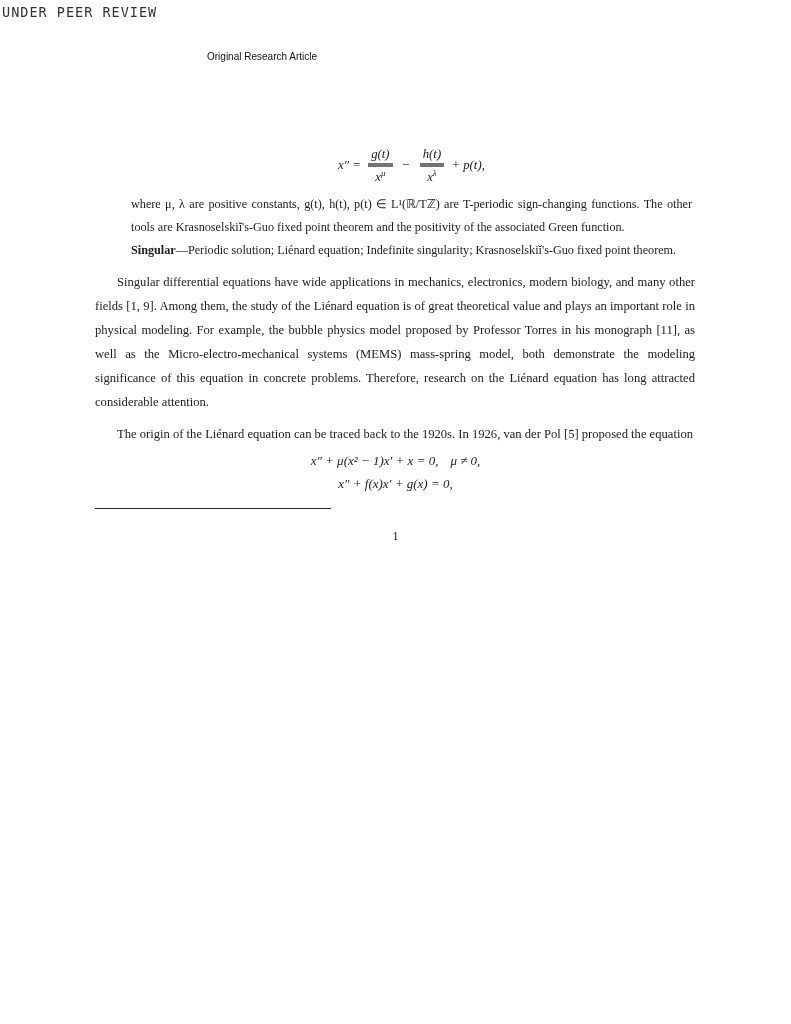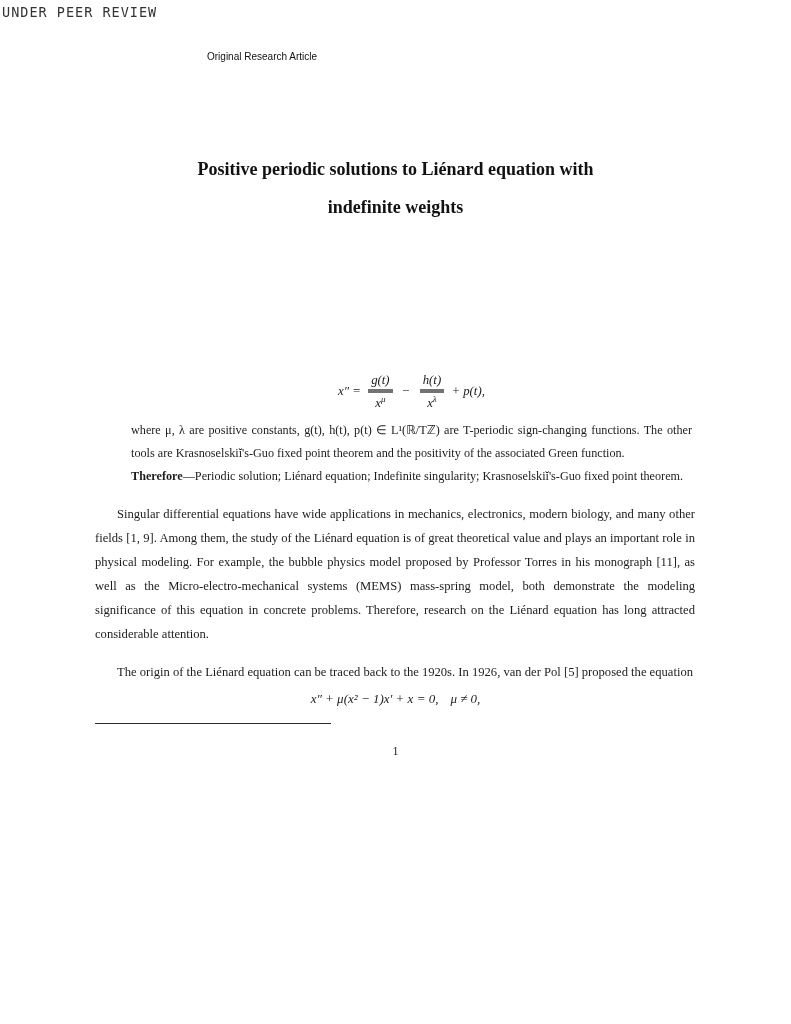--- a/index.html
+++ b/index.html
@@ -84,10 +84,6 @@
 
   <div class="article-type">Original Research Article</div>
 
-  <h1 class="title">
-    <span class="title-line">Positive periodic solutions to Liénard equation with</span>
-    <span class="title-line">indefinite weights</span>
-  </h1>
 
   <div class="abstract">
 

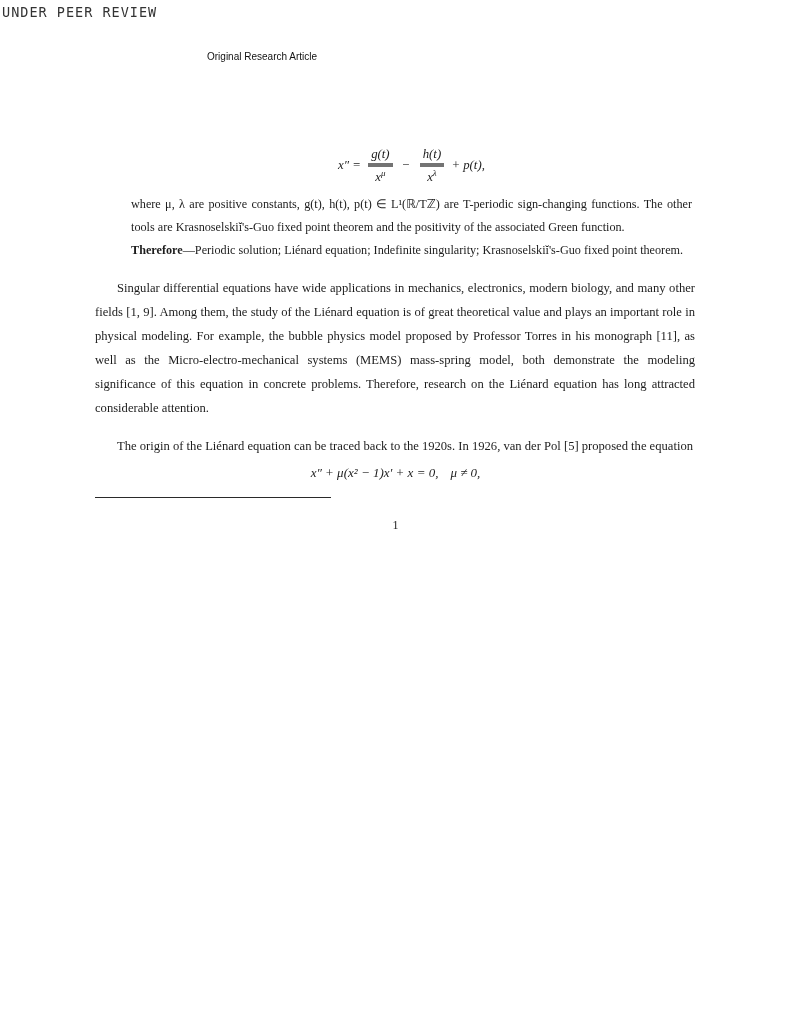--- a/index.html
+++ b/index.html
@@ -103,7 +103,7 @@
 
     <p class="abs-p">where μ, λ are positive constants, g(t), h(t), p(t) ∈ L¹(ℝ/Tℤ) are T-periodic sign-changing functions. The other tools are Krasnoselskiĭ's-Guo fixed point theorem and the positivity of the associated Green function.</p>
 
-    <p class="abs-p"><b class="lead-label">Therefore</b><span>—Periodic solution; Liénard equation; Indefinite singularity; Krasnoselskiĭ's-Guo fixed point theorem.</span></p>
+    <p class="abs-p"><b class="lead-label">Singular</b><span>—Periodic solution; Liénard equation; Indefinite singularity; Krasnoselskiĭ's-Guo fixed point theorem.</span></p>
   </div>
 
 

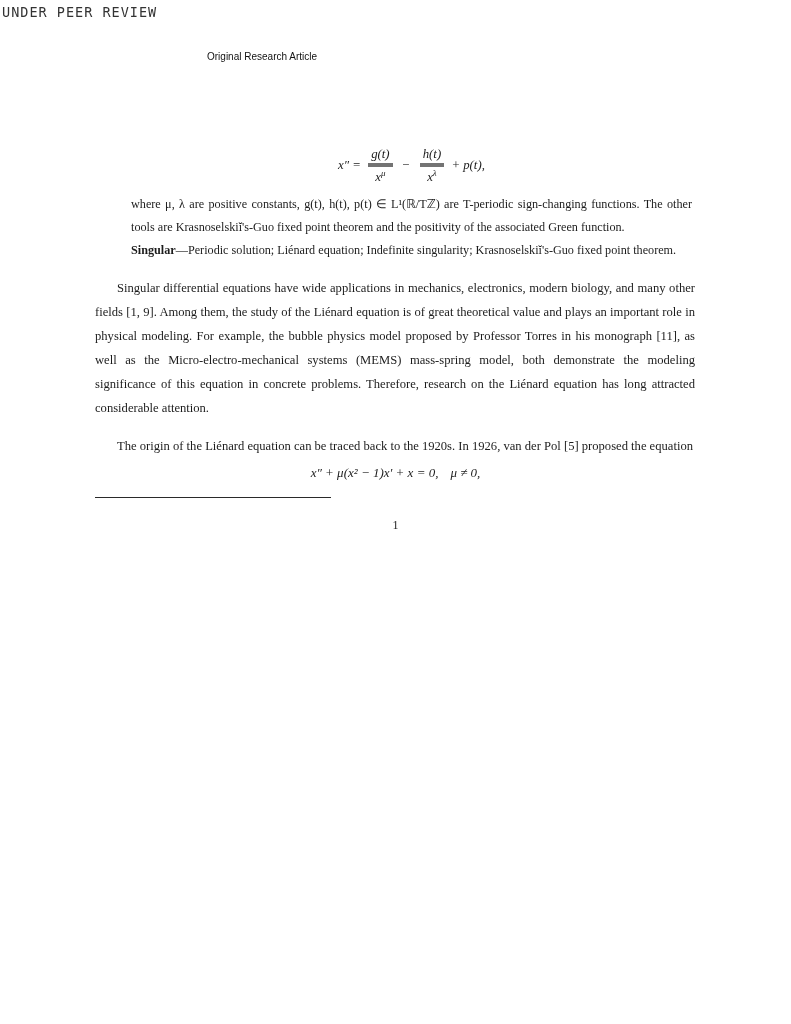--- a/index.html
+++ b/index.html
@@ -57,7 +57,7 @@
   }
   .sec-num { margin-right: 24px; }
   .body-p {
-    margin: 14px 96px 0 95px;
+    margin: 8px 96px 0 95px;
     font-size: 12.6px; line-height: 24px;
     text-align: justify;
   }

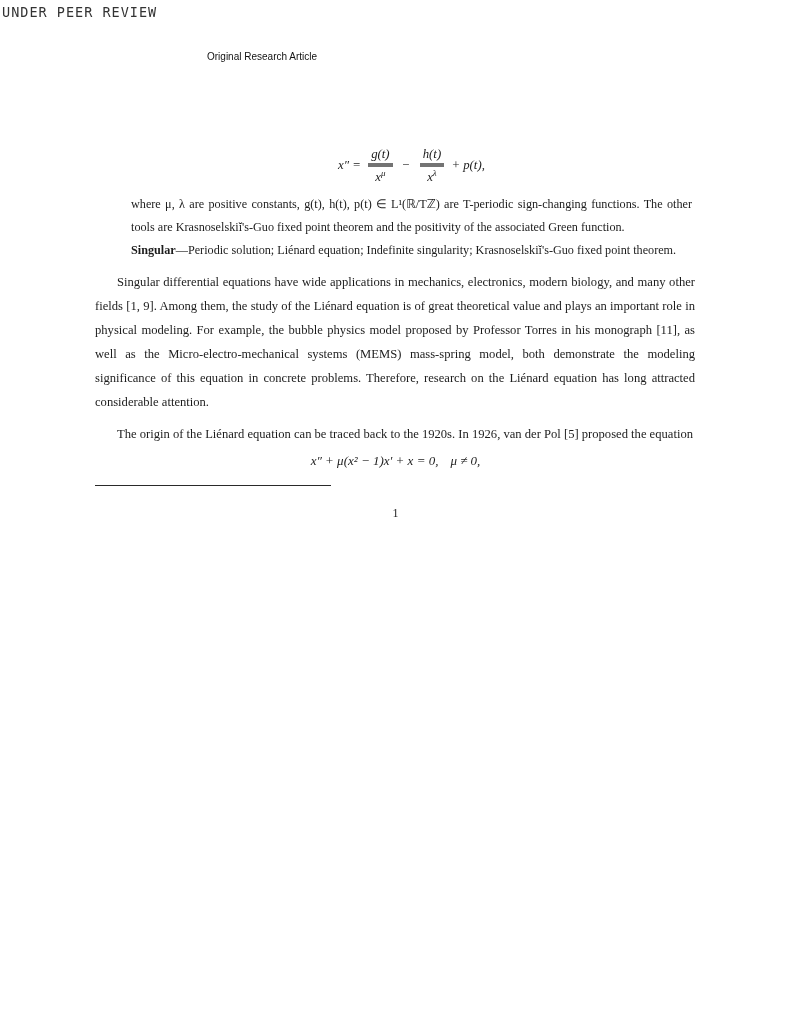--- a/index.html
+++ b/index.html
@@ -114,6 +114,7 @@
   <div class="equation eq-inline"><span>x″ + μ(x² − 1)x′ + x = 0,</span><span class="eq-cond">μ ≠ 0,</span></div>
 
 
+  <div class="equation eq-inline">x″ + f(x)x′ + g(x) = 0,</div>
 
   <div class="footnote-rule"></div>
 

